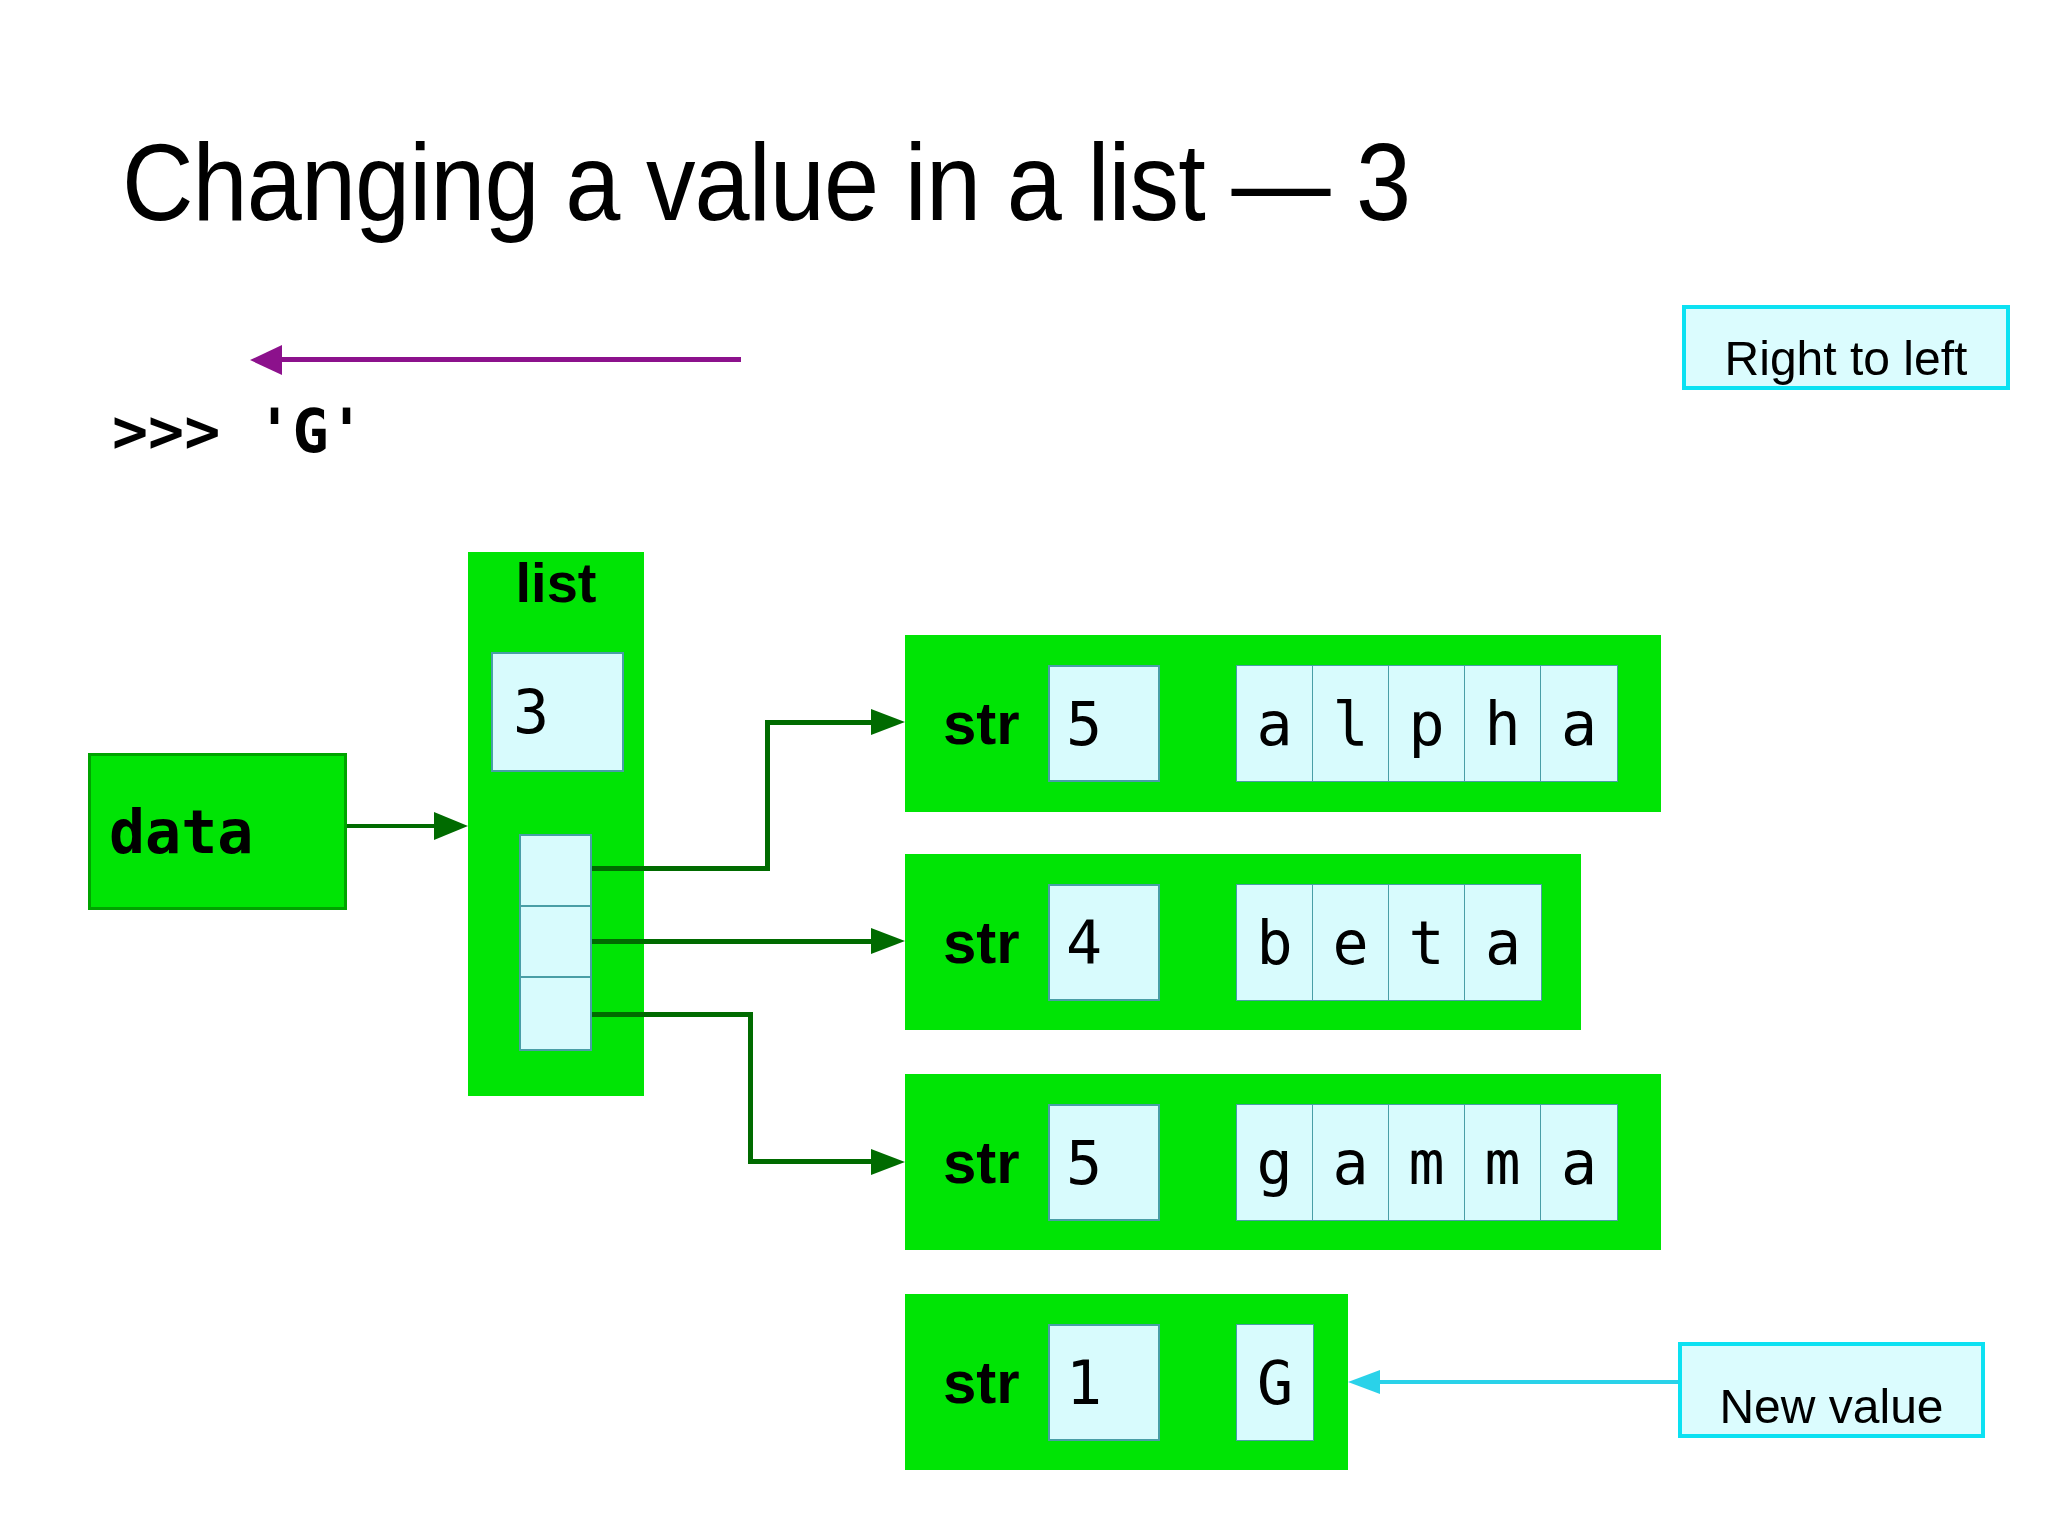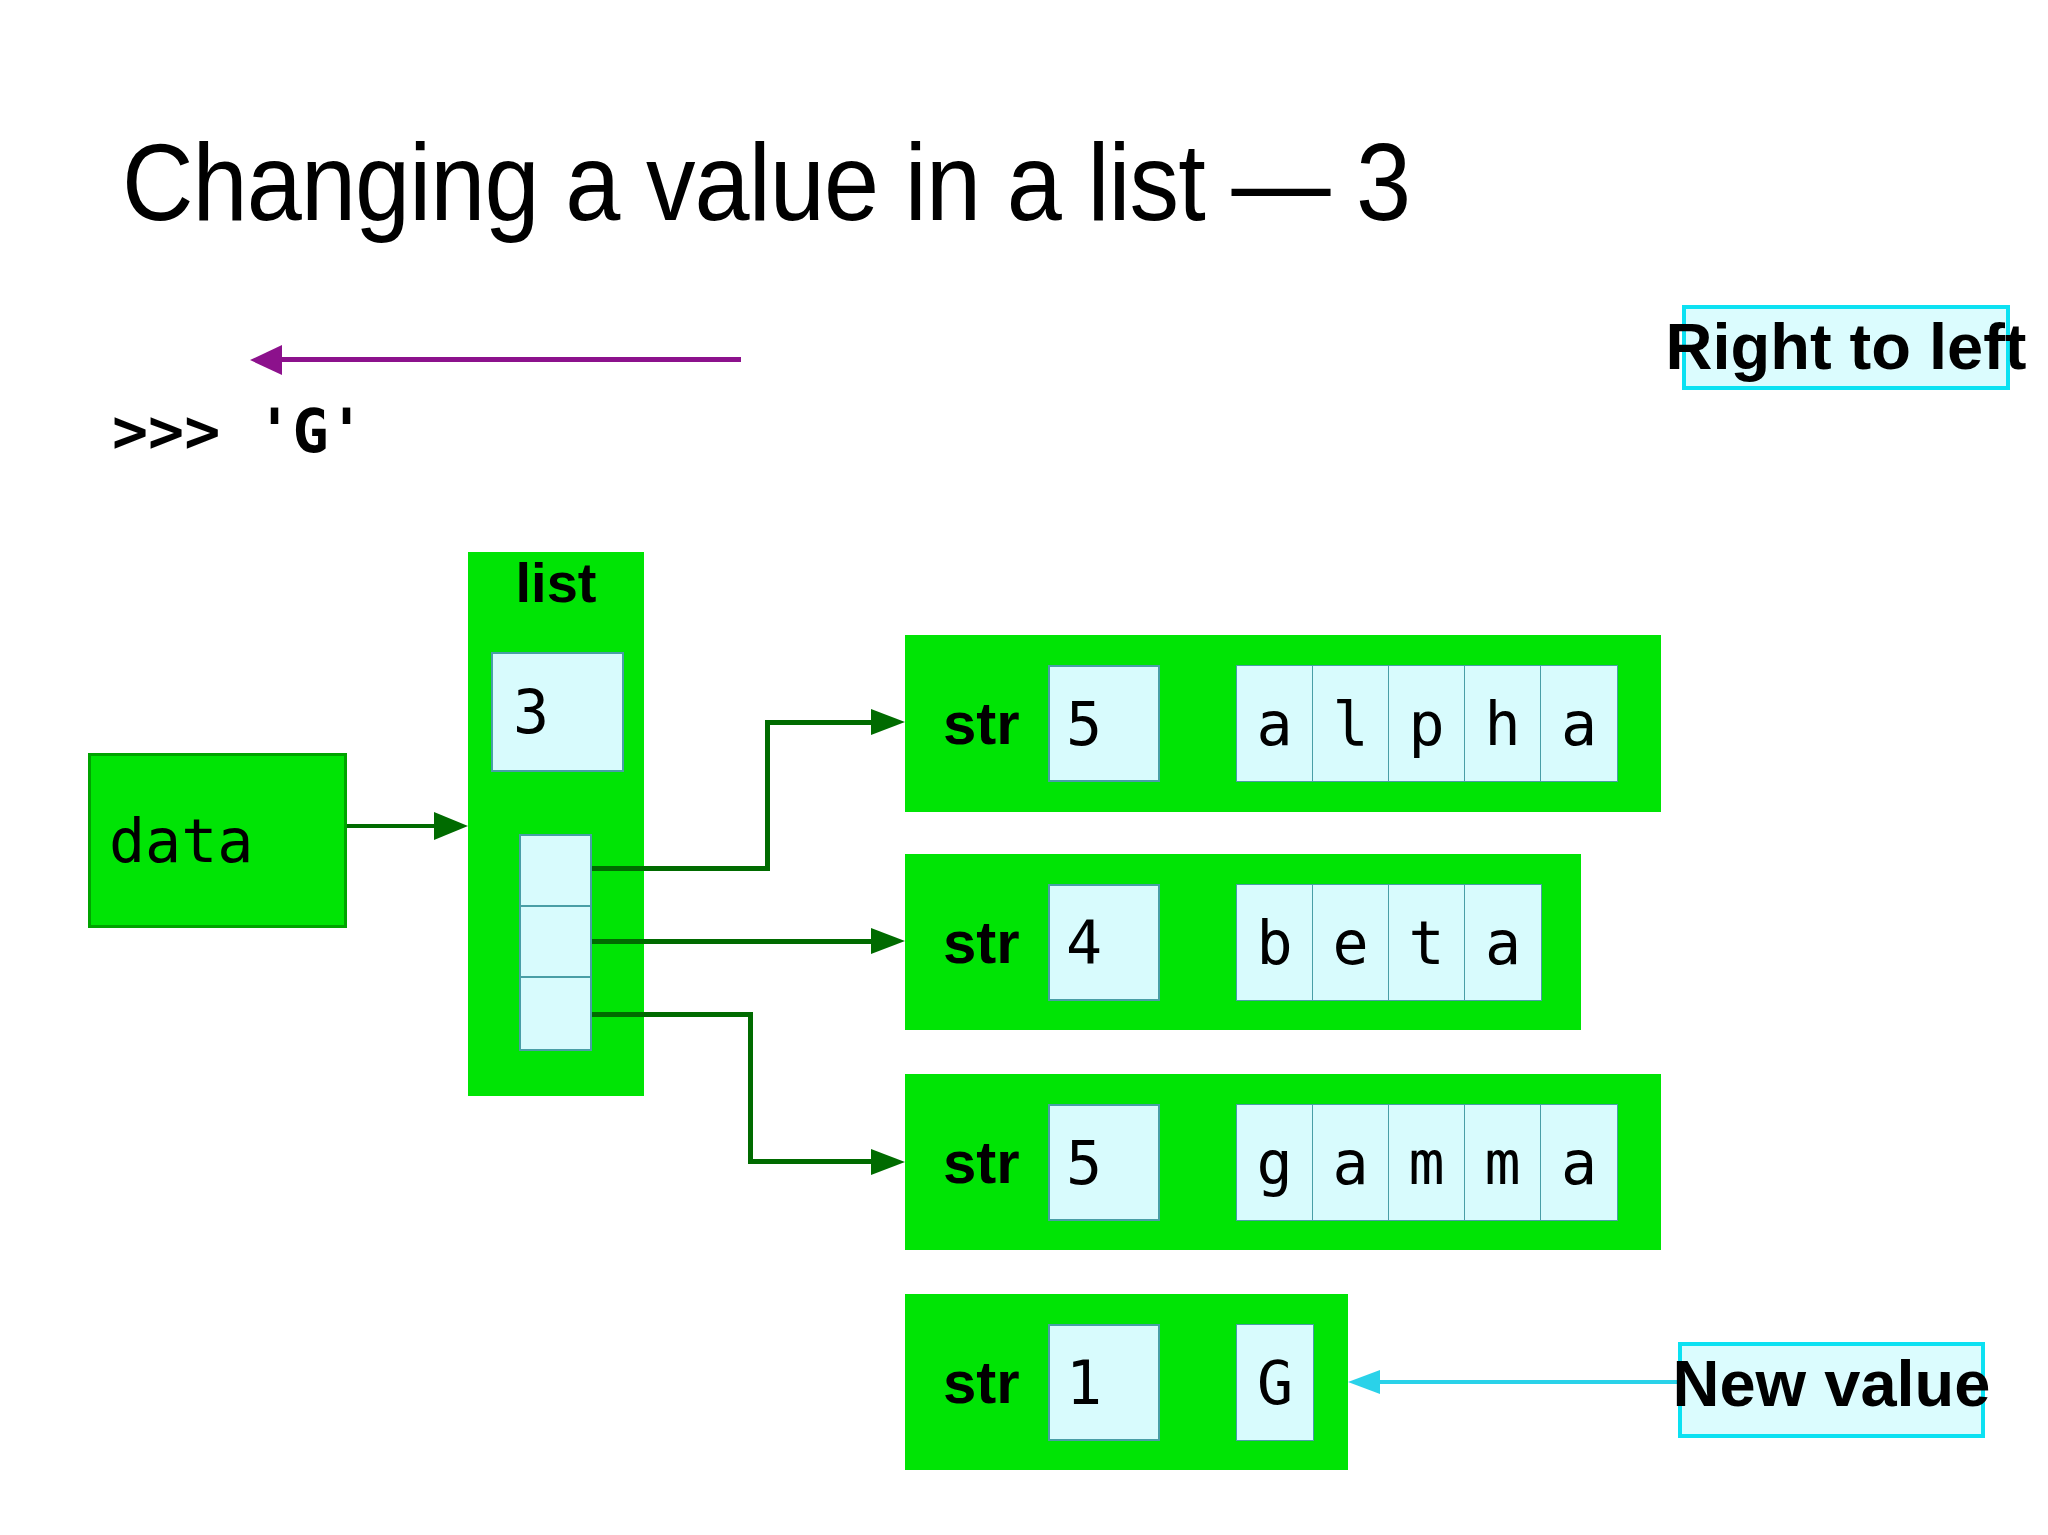--- a/index.html
+++ b/index.html
@@ -50,8 +50,8 @@
   
   .callout{
     position:absolute;background:var(--callout-fill);border:4px solid var(--callout-border);
-    display:flex;align-items:flex-start;justify-content:center;
-    font-size:65px;white-space:nowrap;z-index:2;font-weight:bold;
+    display:flex;align-items:flex-end;justify-content:center;
+    font-size:48px;white-space:nowrap;z-index:2;
   }
   .callout.rtl{left:1682px;top:305px;width:328px;height:85px;}
   .callout.newval{left:1678px;top:1342px;width:307px;height:96px;}

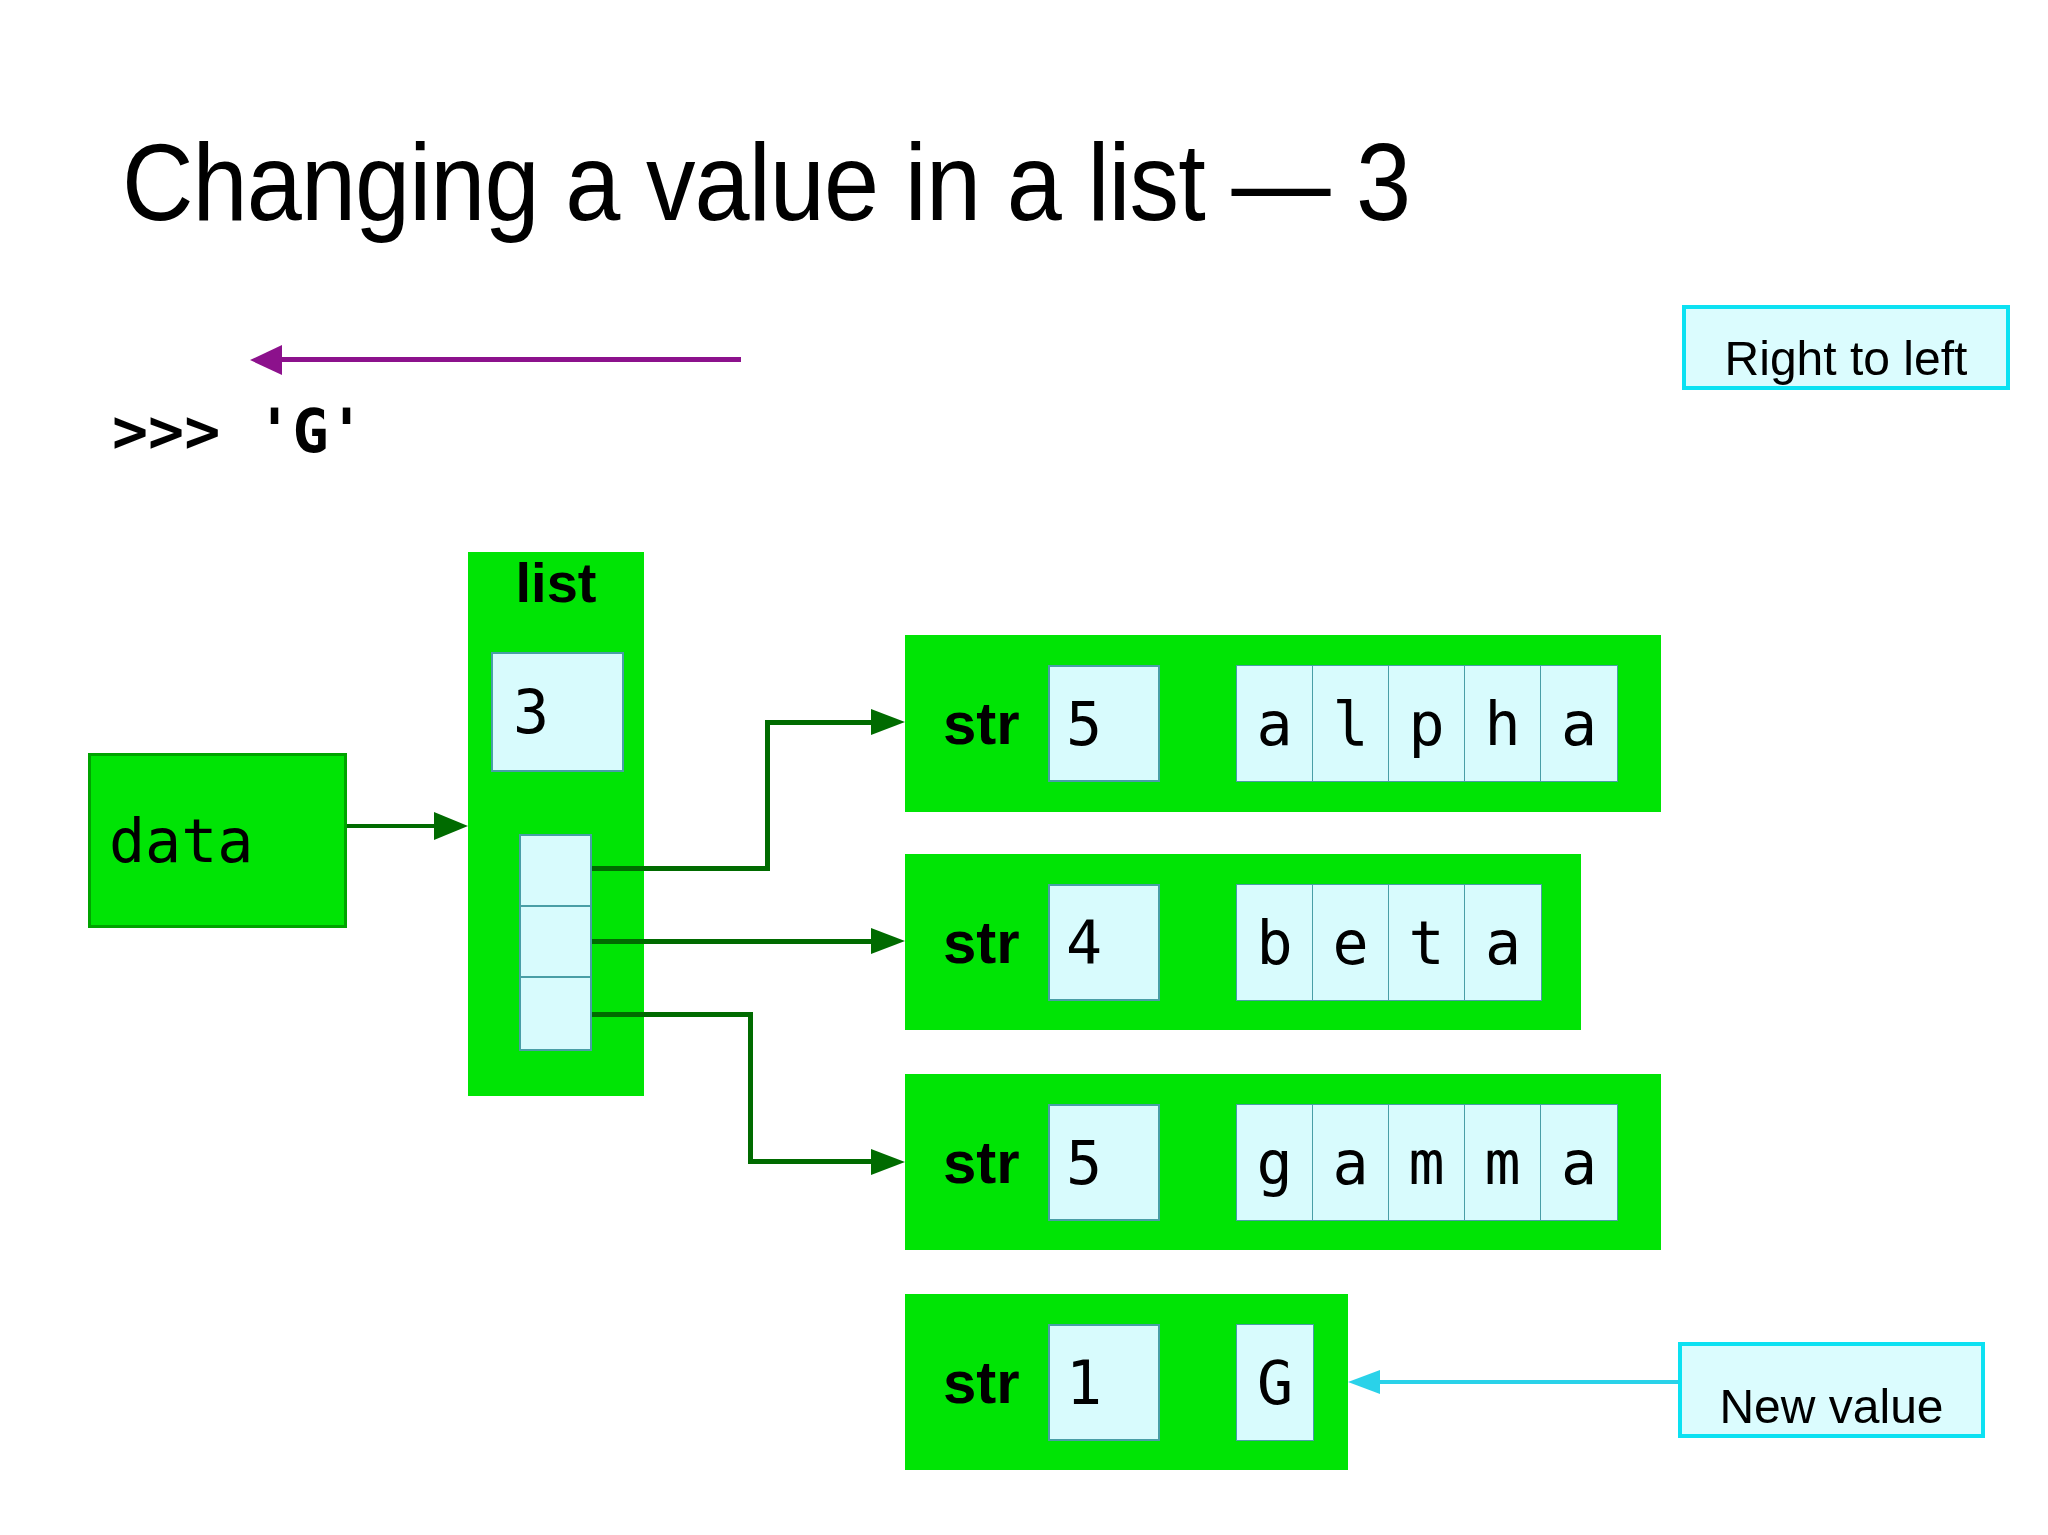--- a/index.html
+++ b/index.html
@@ -58,10 +58,10 @@
   .page-number{position:absolute;left:1886px;top:1392px;font-size:42px;z-index:1;}
   
   .data-box{
-    position:absolute;left:88px;top:753px;width:259px;height:175px;
+    position:absolute;left:88px;top:753px;width:259px;height:157px;
     background:var(--object-green);border:3px solid var(--object-border-green);
     font-family:"DejaVu Sans Mono","Liberation Mono",monospace;font-size:60px;
-    display:flex;align-items:center;padding-left:18px;
+    display:flex;align-items:center;padding-left:18px;font-weight:bold;
   }
   
   .list-box{position:absolute;left:468px;top:552px;width:176px;height:544px;background:var(--object-green);}

